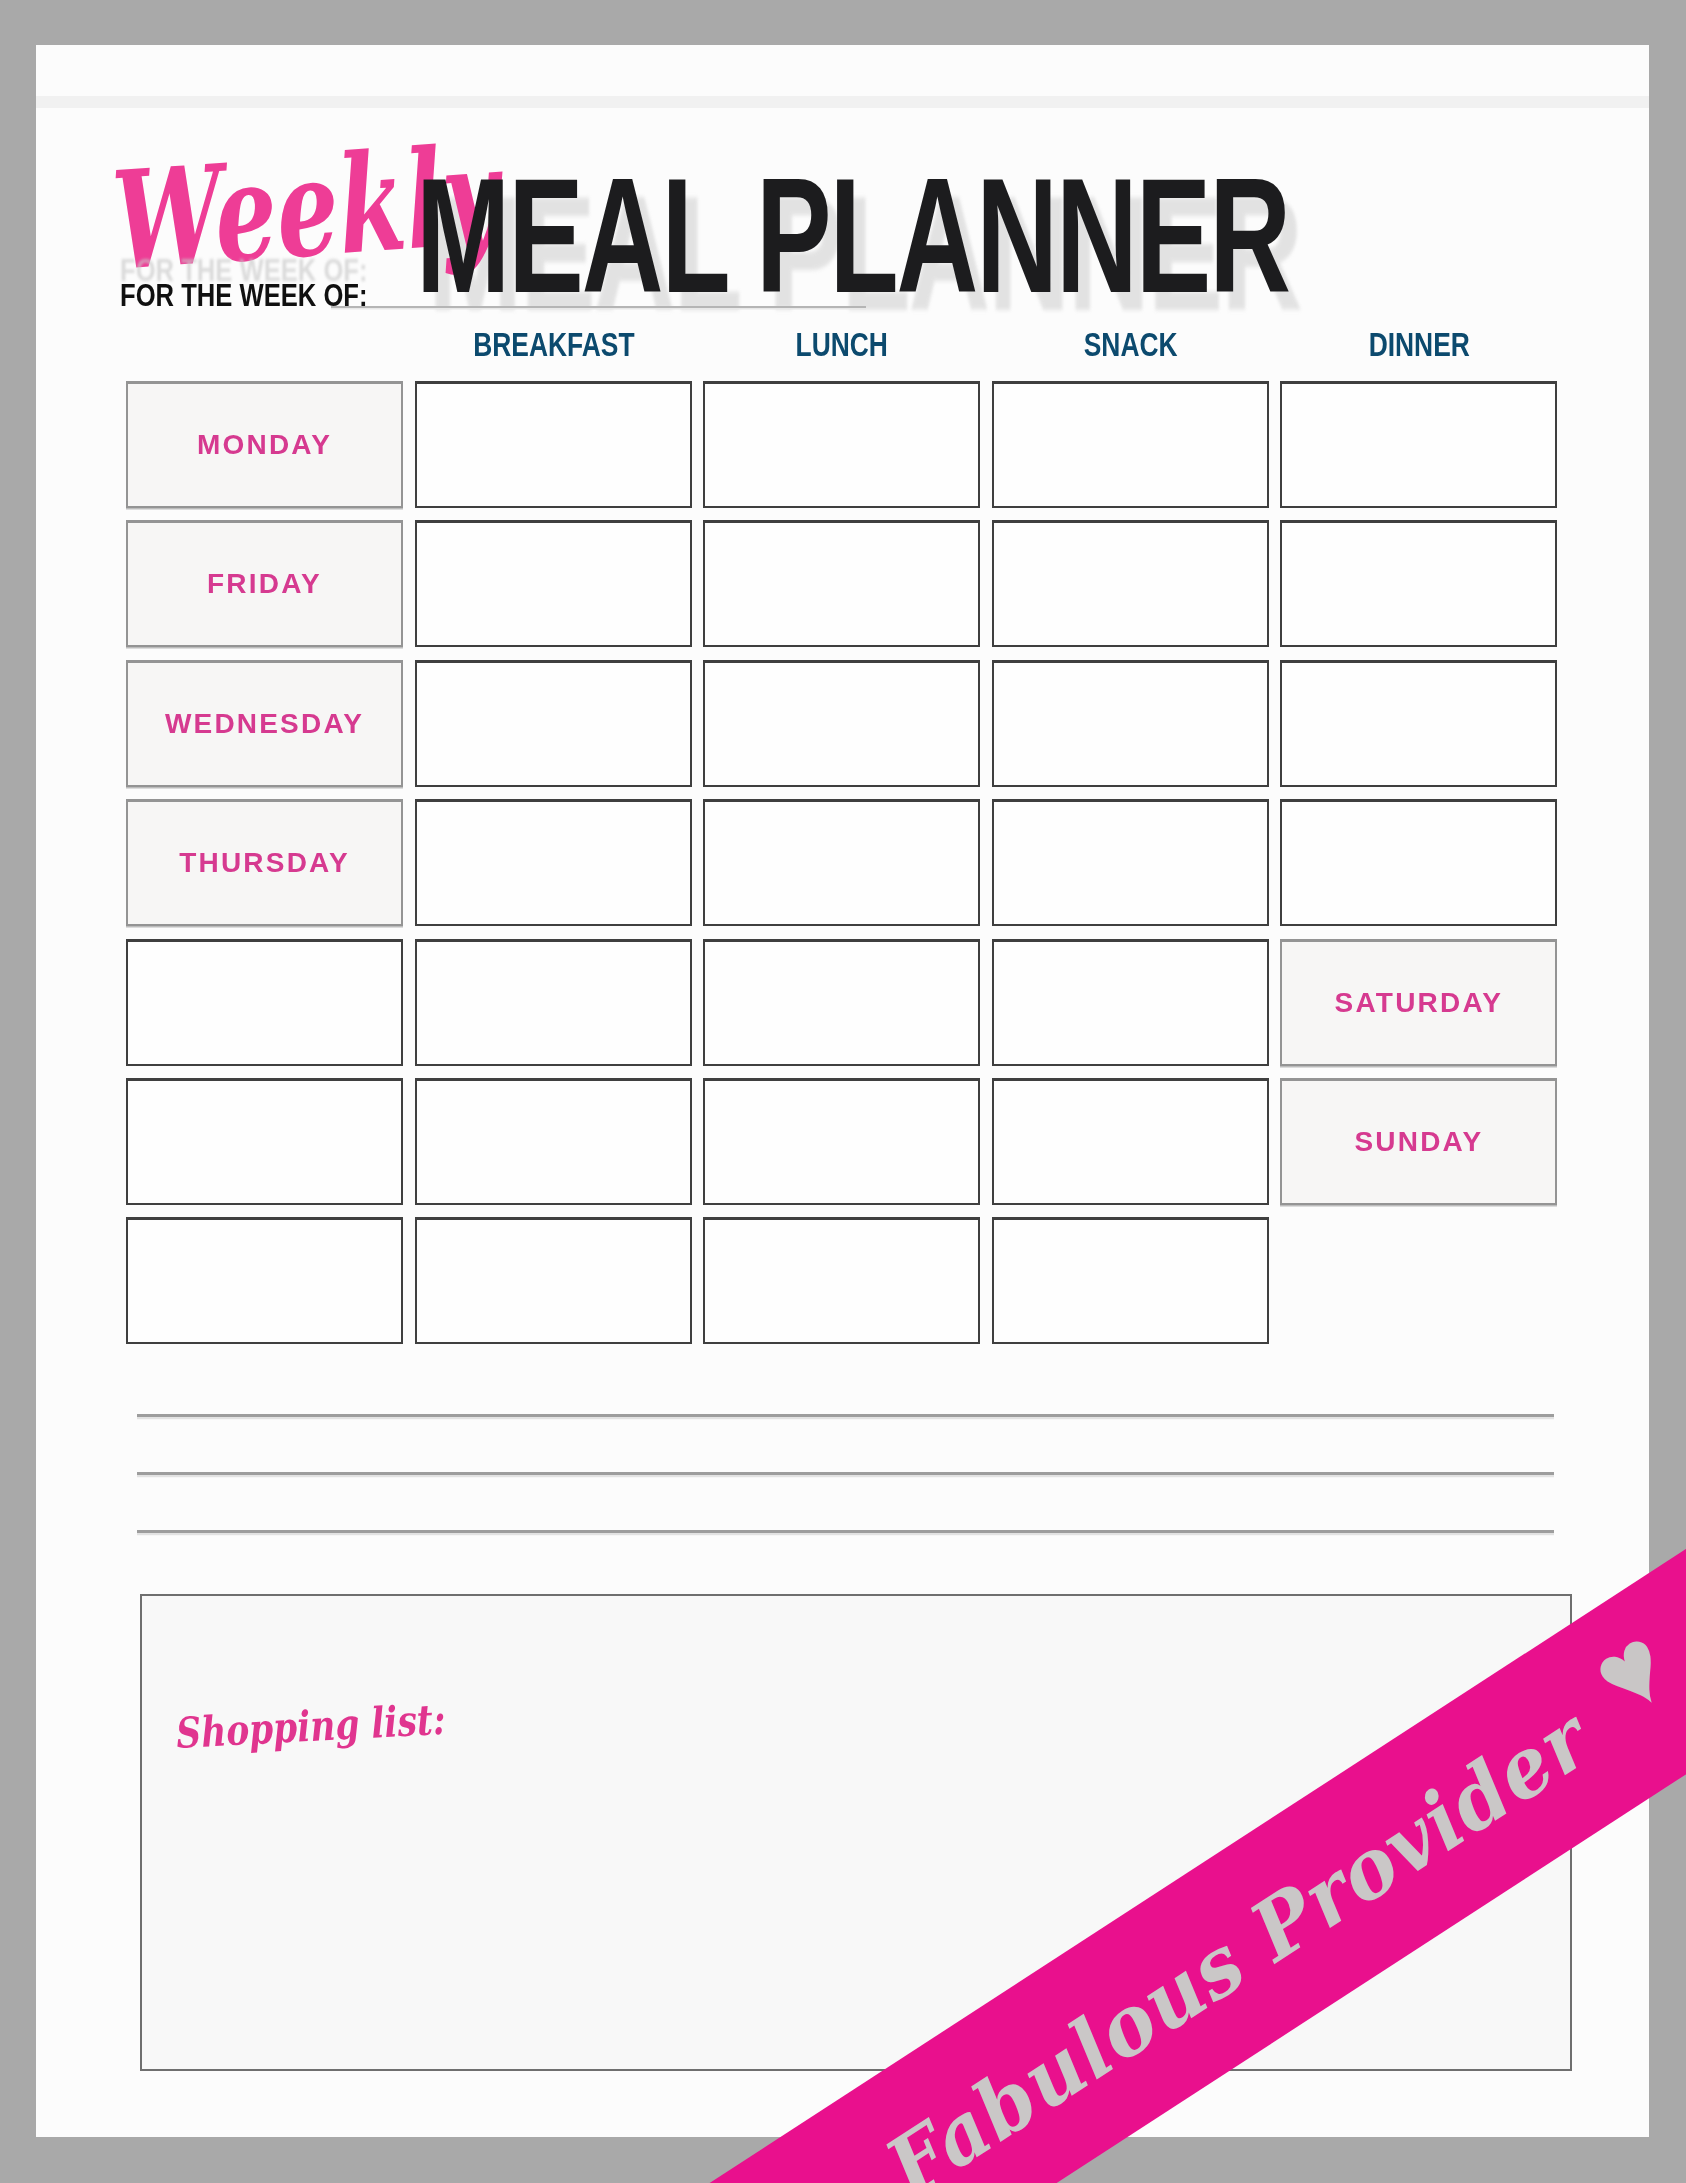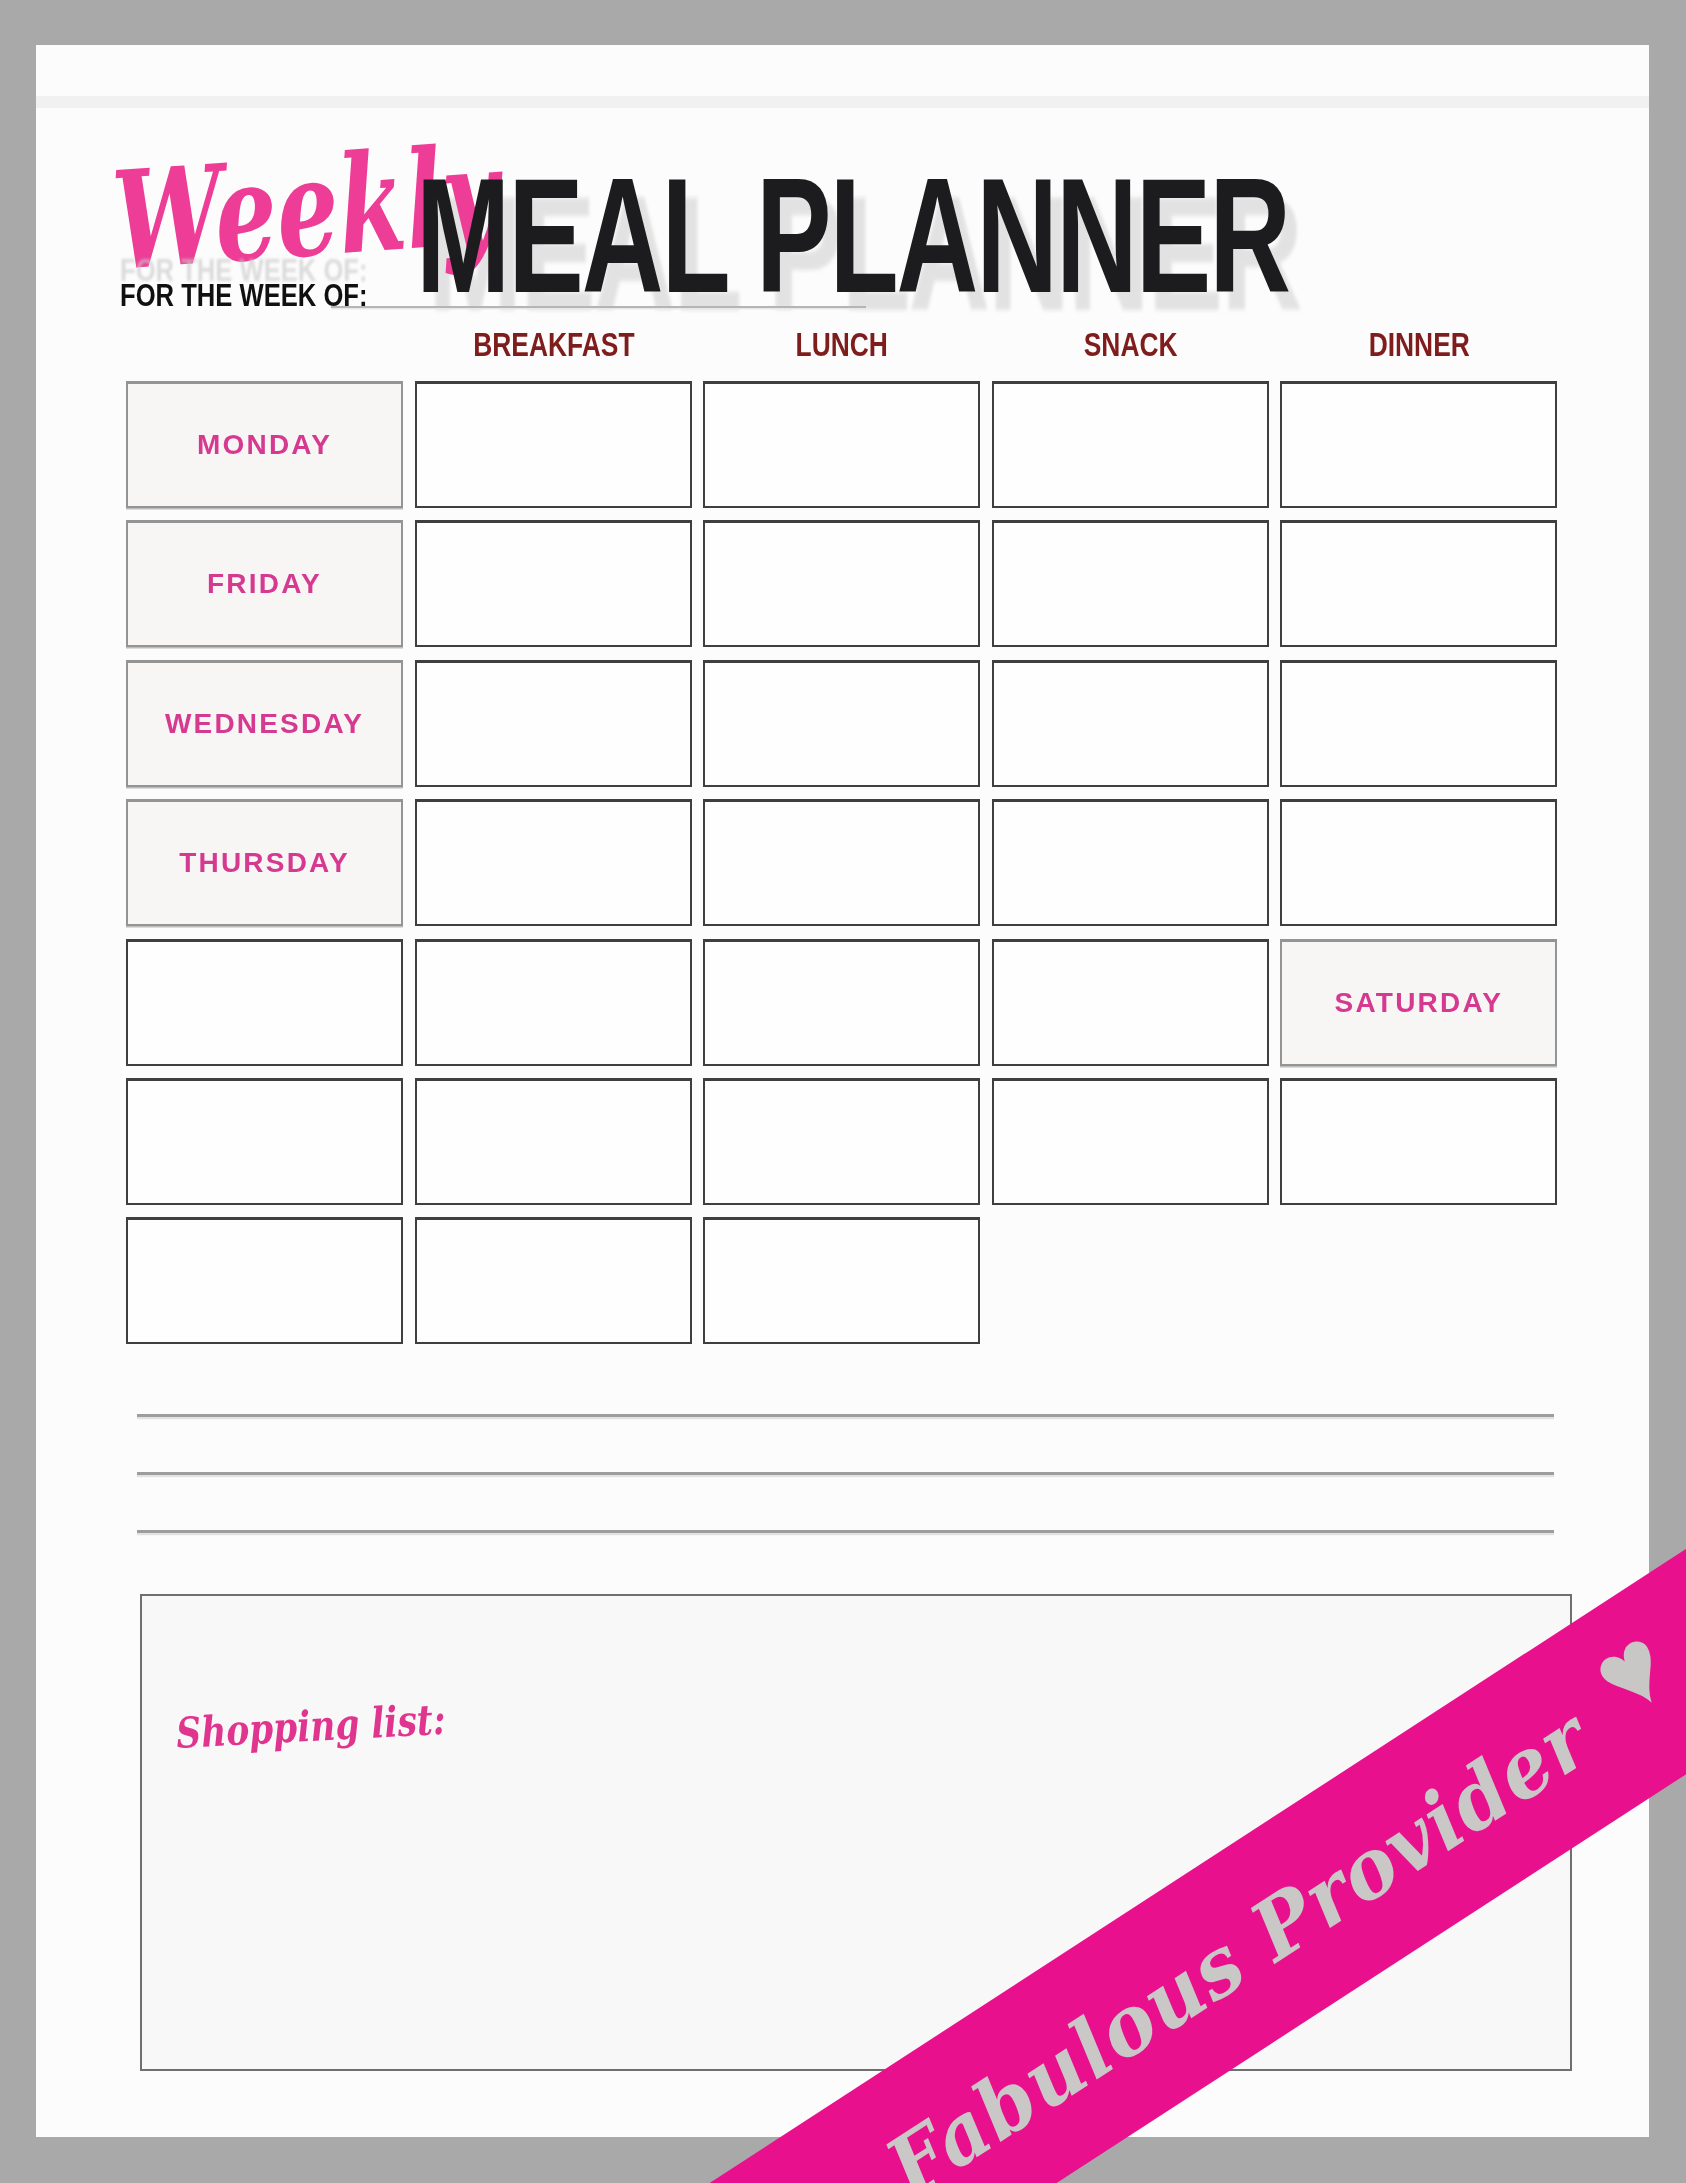--- a/index.html
+++ b/index.html
@@ -45,7 +45,7 @@
   
   .col-header{
     position:absolute;top:326px;width:291px;text-align:center;
-    font-weight:700;font-size:33px;color:#7f1d1d;white-space:nowrap;
+    font-weight:700;font-size:33px;color:#0c4a6e;white-space:nowrap;
   }
   .col-header span{display:inline-block;transform:scaleX(.8);transform-origin:center;}
   

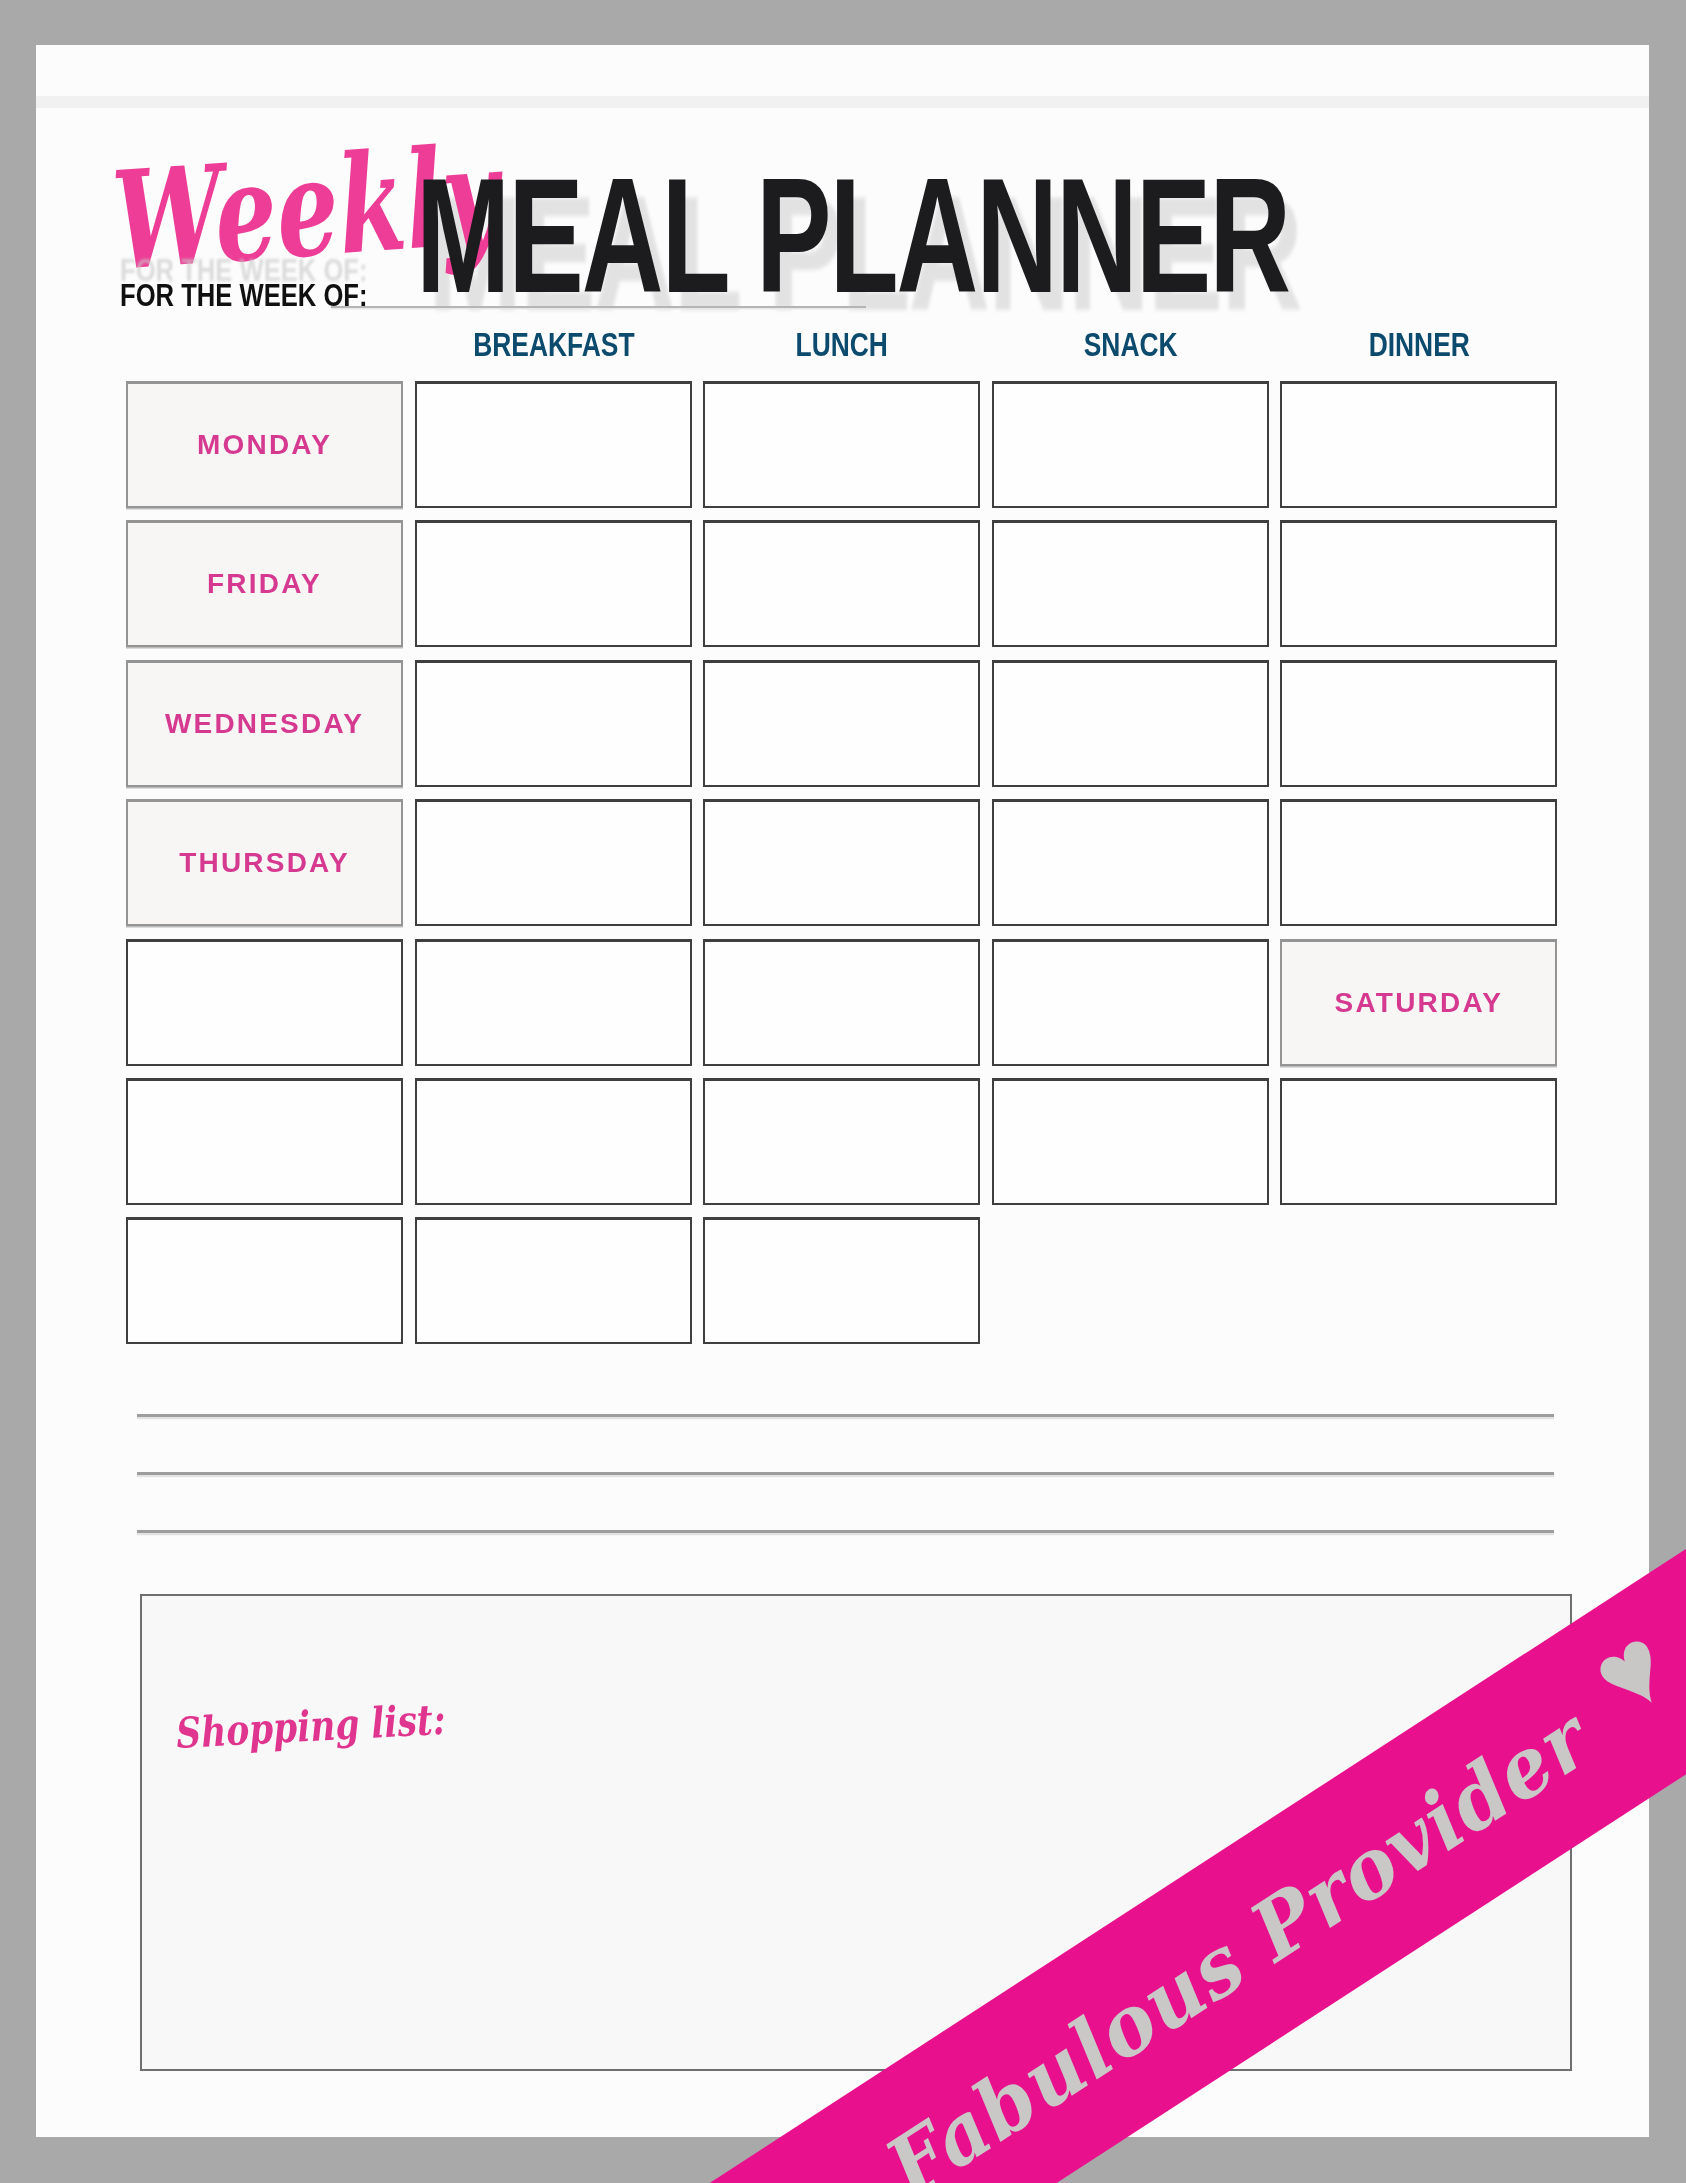--- a/index.html
+++ b/index.html
@@ -169,6 +169,9 @@
     <div class="meal-cell"></div>
     <div class="meal-cell"></div>
     <div class="meal-cell"></div>
+    <div class="day-cell">
+      <span class="day-label">SUNDAY</span>
+    </div>
     <div class="meal-cell"></div>
     <div class="meal-cell"></div>
     <div class="meal-cell"></div>

